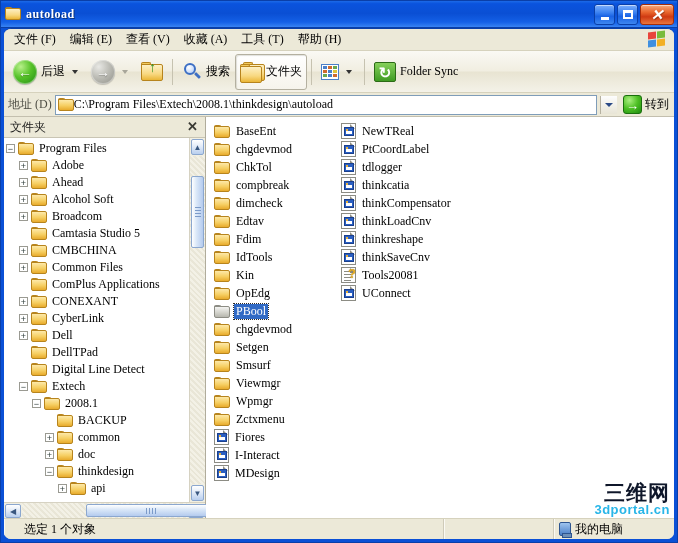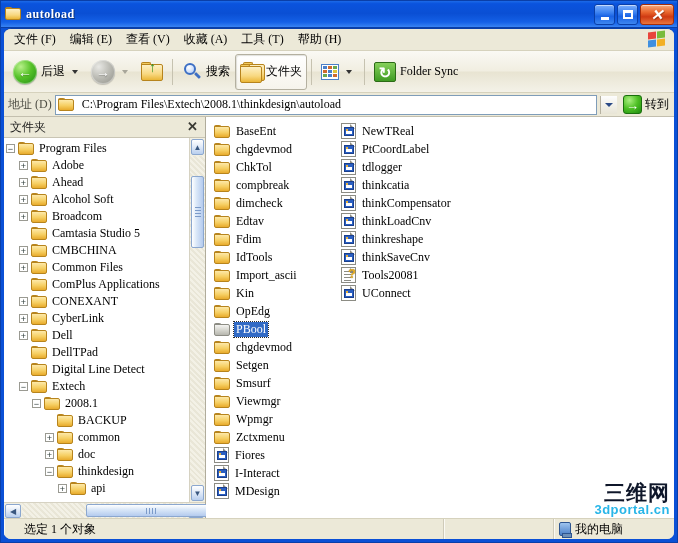--- a/index.html
+++ b/index.html
@@ -178,7 +178,7 @@
   .addr-field {
     flex: 1 1 auto; height: 20px; background: #fff;
     border: 1px solid #7f9db9; display: flex; align-items: center;
-    padding: 0 2px; gap: 8px; overflow: hidden;
+    padding: 0 2px; gap: 0; overflow: hidden;
   }
   .addr-text {
     font-family: "Liberation Serif", serif; font-size: 12px; color: #000;

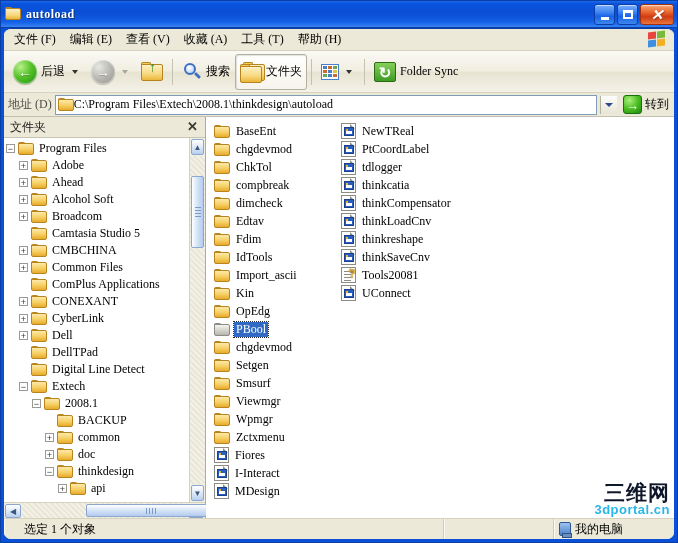--- a/index.html
+++ b/index.html
@@ -701,13 +701,6 @@
                 <span class="tab"></span>
                 <span class="back"></span>
               </span>
-              <span class="name">Import_ascii</span>
-            </div>
-            <div class="frow">
-              <span class="fol">
-                <span class="tab"></span>
-                <span class="back"></span>
-              </span>
               <span class="name">Kin</span>
             </div>
             <div class="frow">

